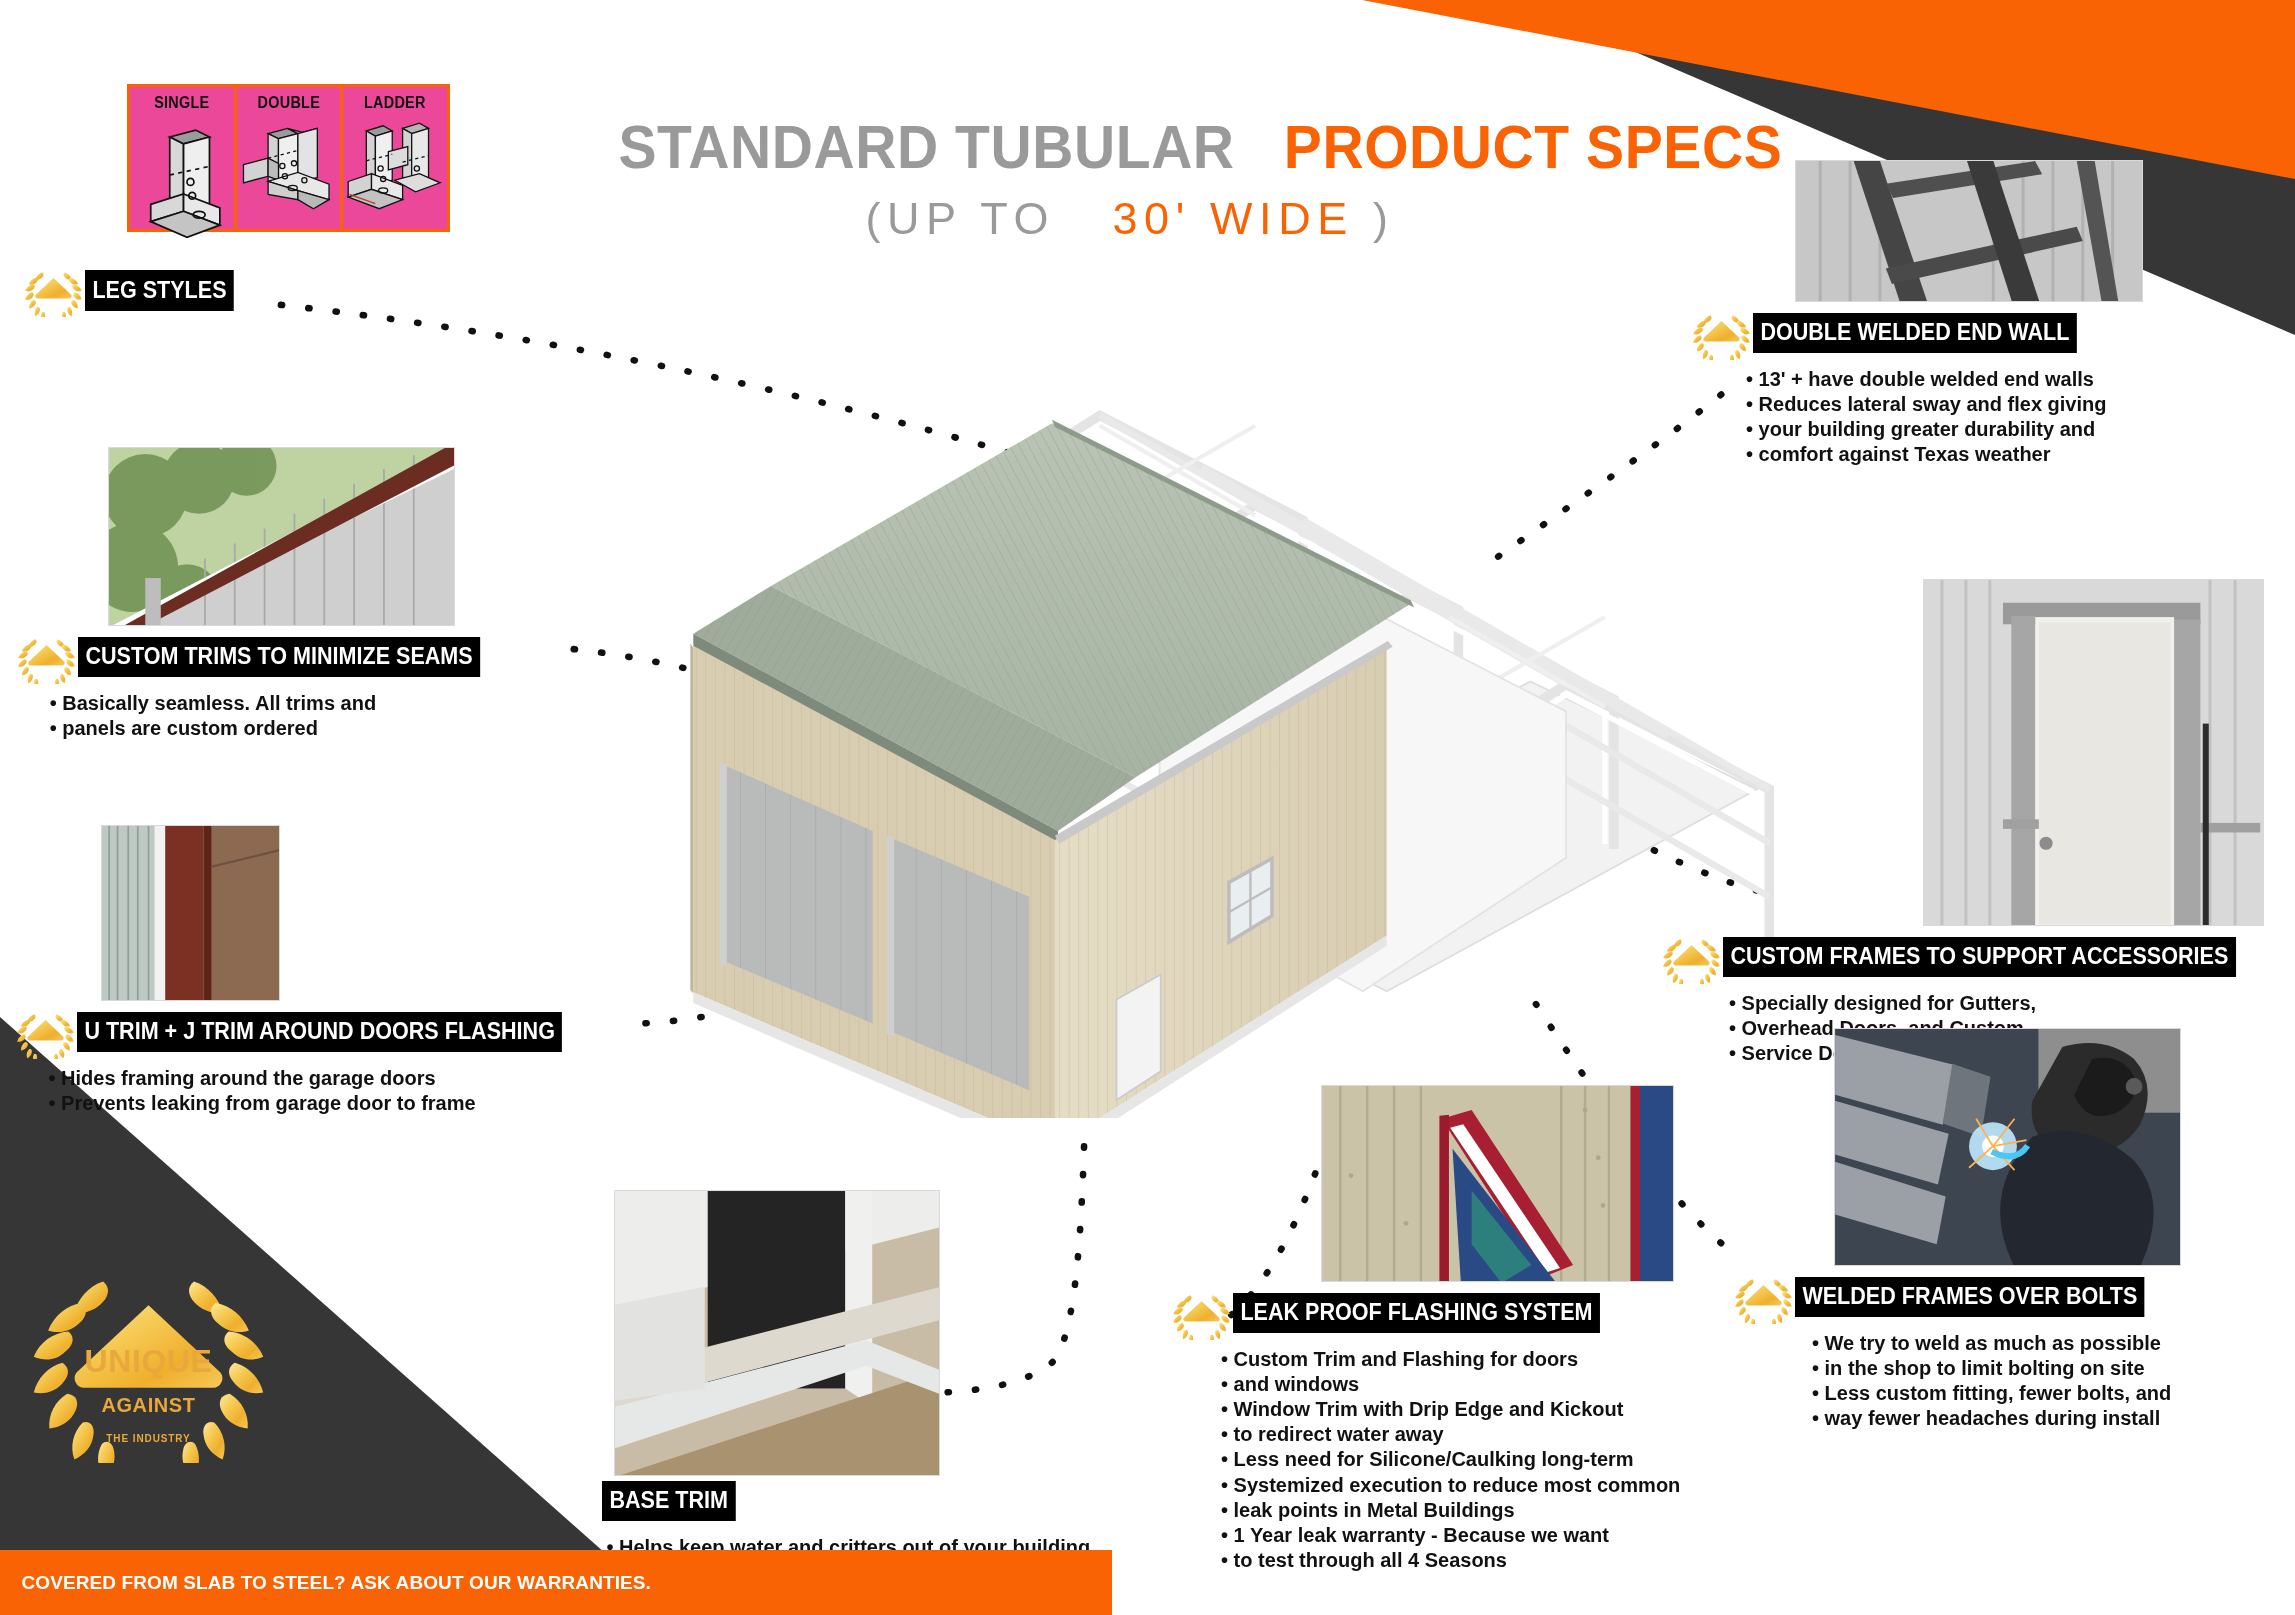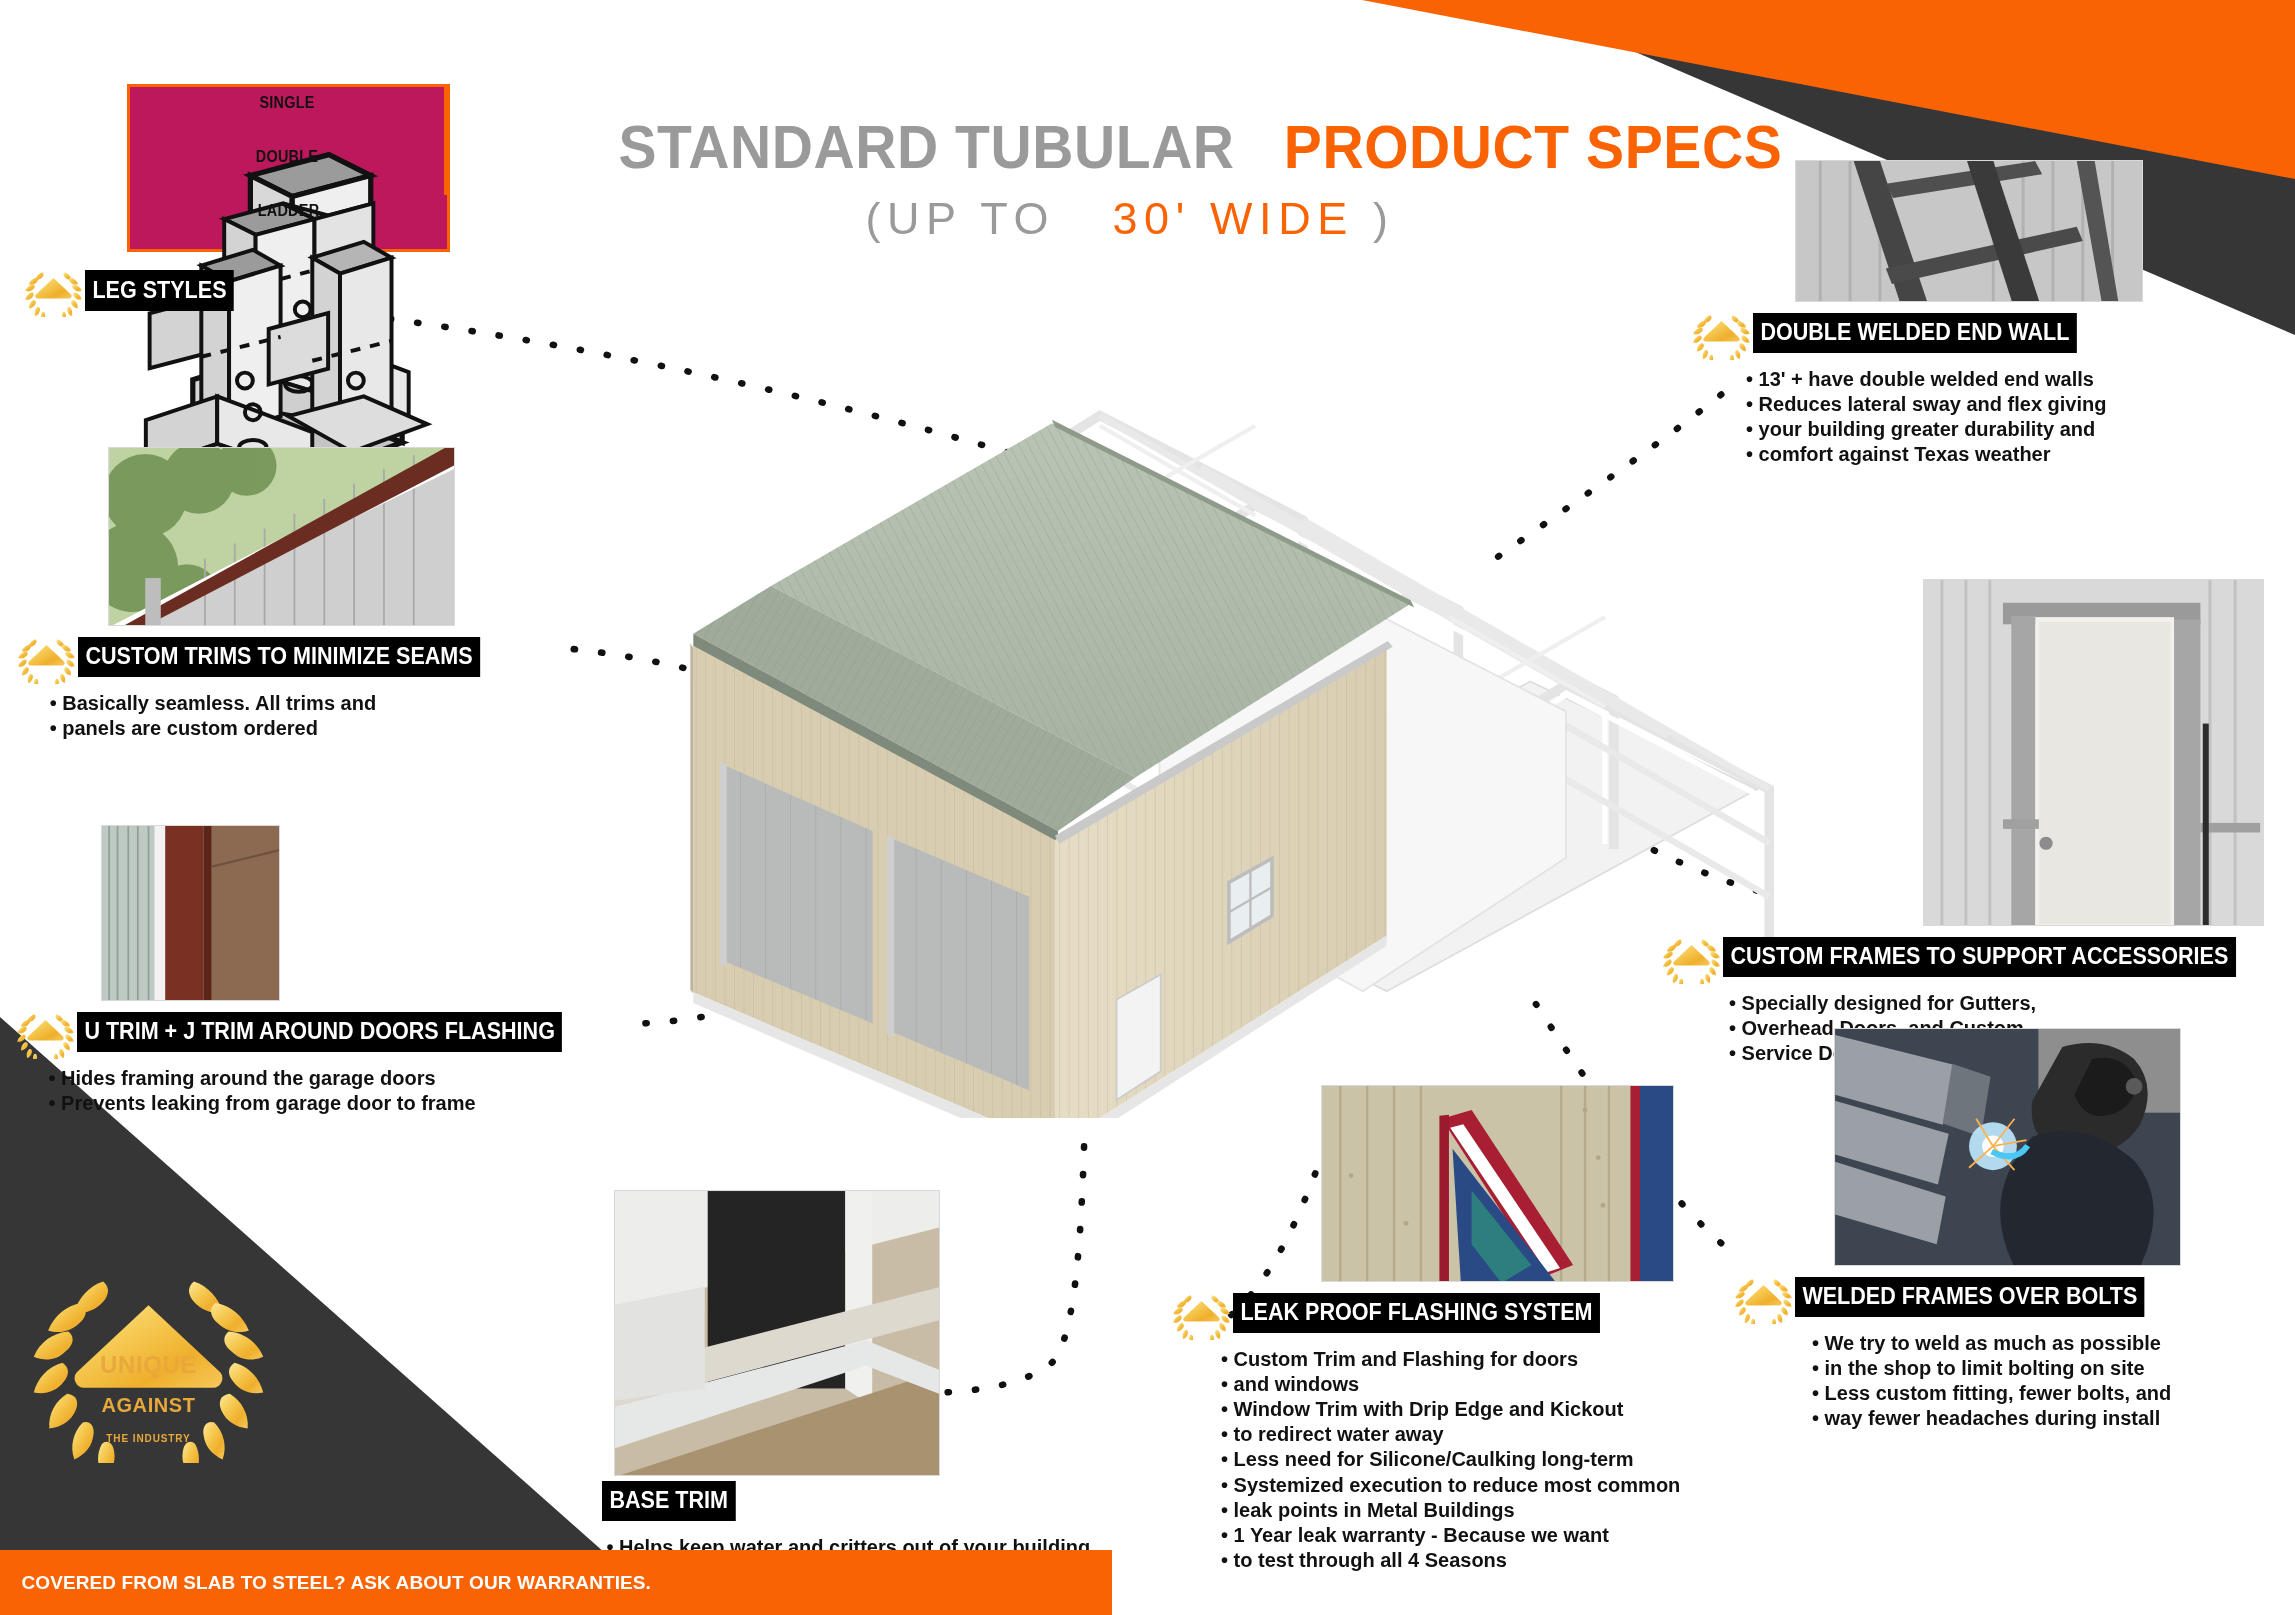--- a/index.html
+++ b/index.html
@@ -63,10 +63,9 @@
   
   .legbox {
     position: absolute; left: 127px; top: 84px;
-    width: 323px; height: 168px;
-    border: 3.6px solid #F96304; background: #be185d;
+    width: 323px; height: 148px;
+    border: 3.6px solid #F96304; background: #ec4899;
     display: flex;
-    flex-direction: column;
   }
   .legcell { flex: 1; border-right: 3px solid #F96304; position: relative; }
   .legcell:last-child { border-right: none; }

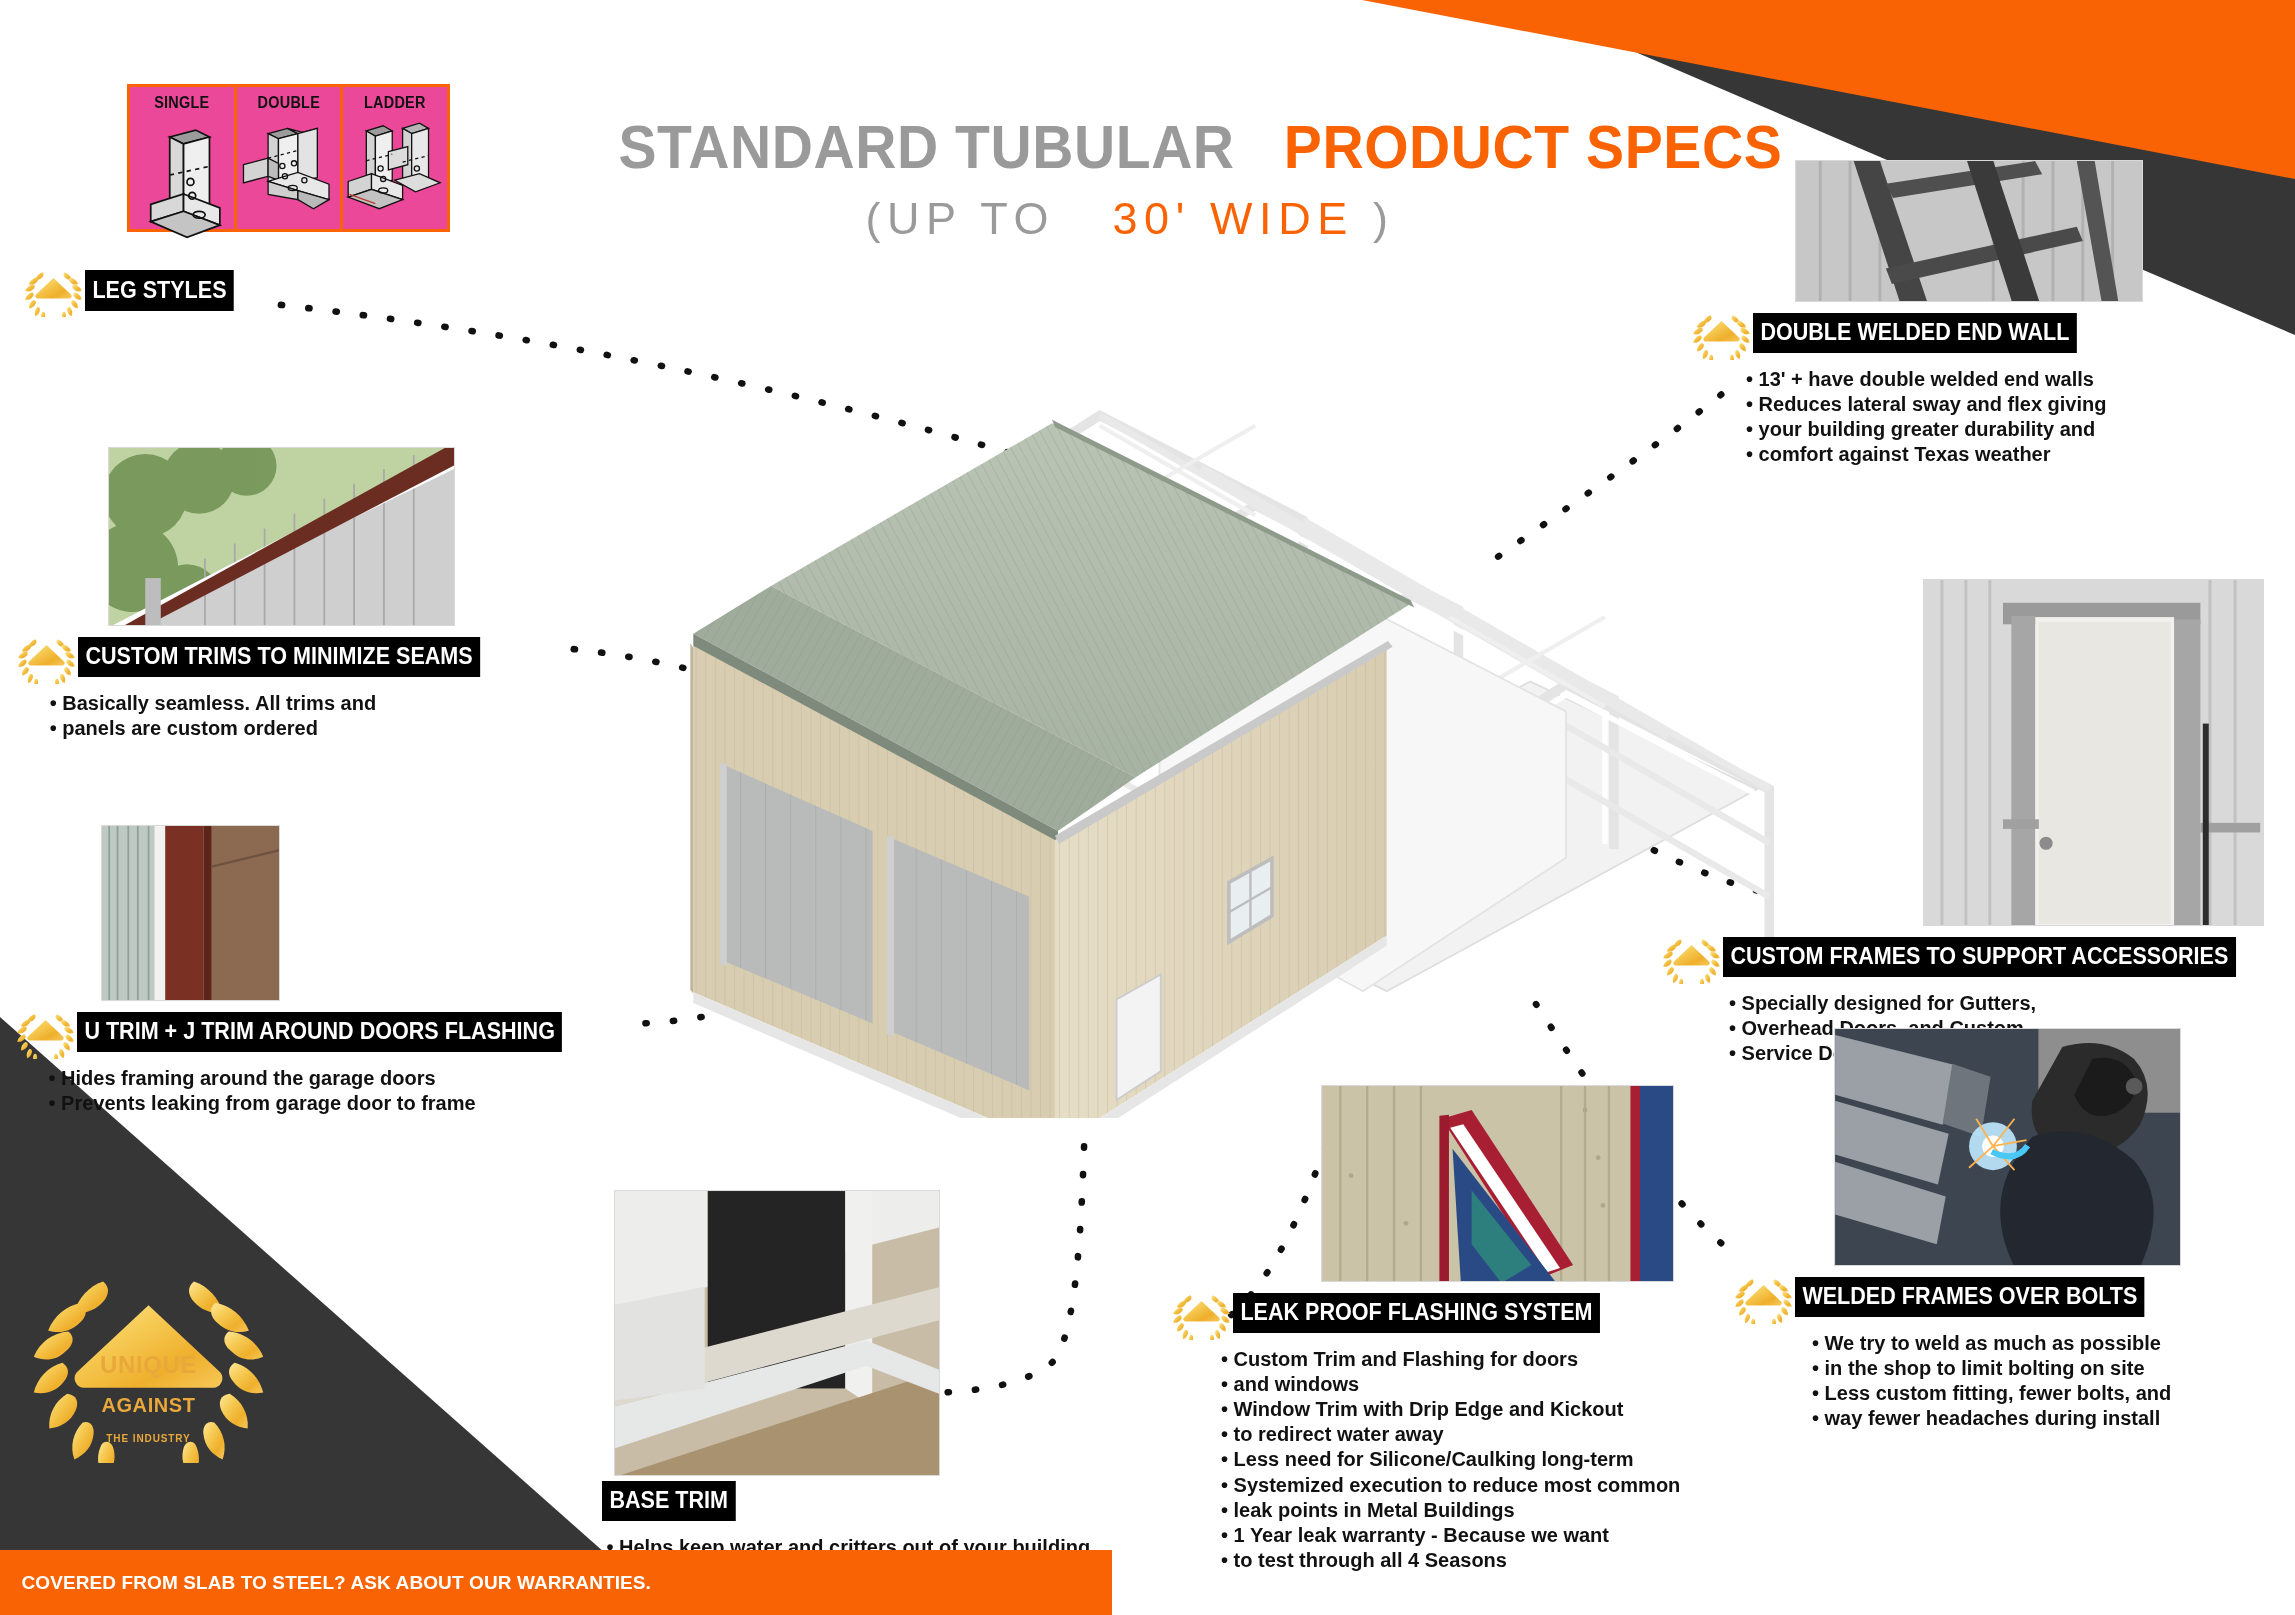--- a/index.html
+++ b/index.html
@@ -636,7 +636,7 @@
   <div style="position:absolute; left:0; top:0; width:239px; height:227px;
               display:flex; flex-direction:column; align-items:center; justify-content:flex-end;
               padding-bottom:25px; color:#E9A83B; font-weight:800; line-height:1;">
-    <div style="font-size:24px; letter-spacing:0.6px;">UNIQUE</div>
+    <div style="font-size:32px; letter-spacing:0.6px;">UNIQUE</div>
     <div style="font-size:20px; letter-spacing:0.6px; margin-top:18px;">AGAINST</div>
     <div style="font-size:10px; letter-spacing:0.9px; margin-top:19px;">THE INDUSTRY</div>
   </div>

